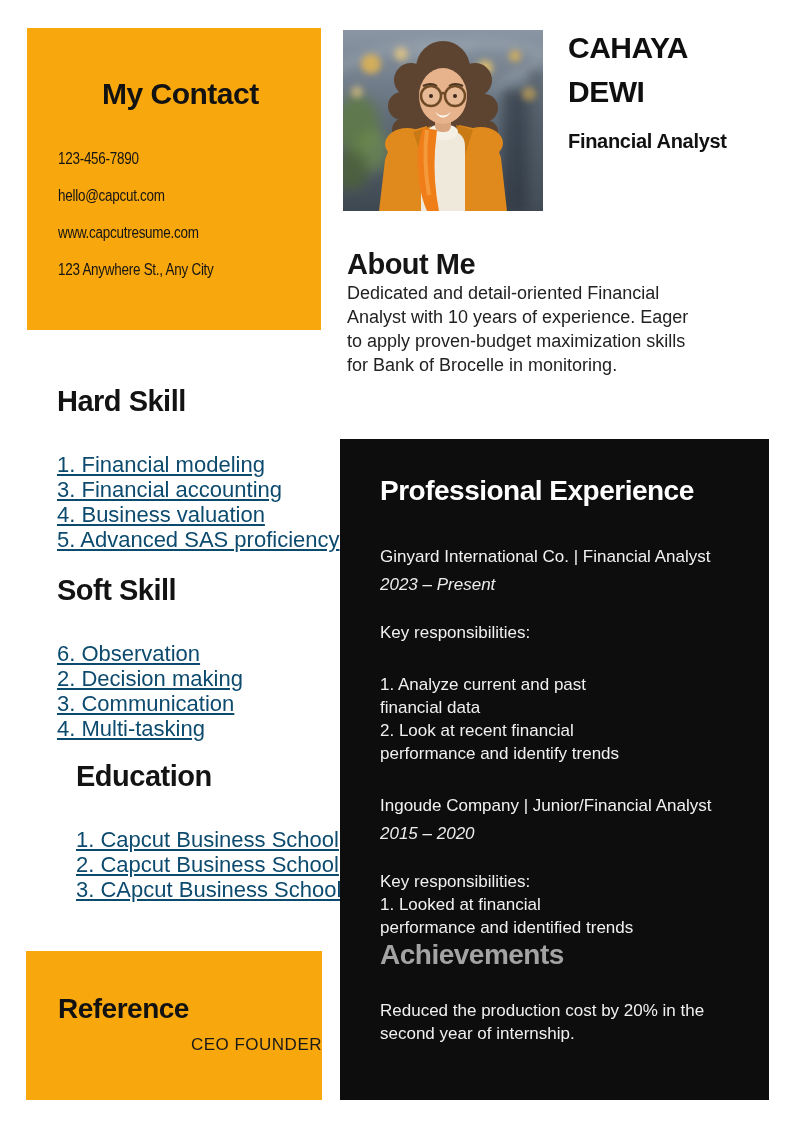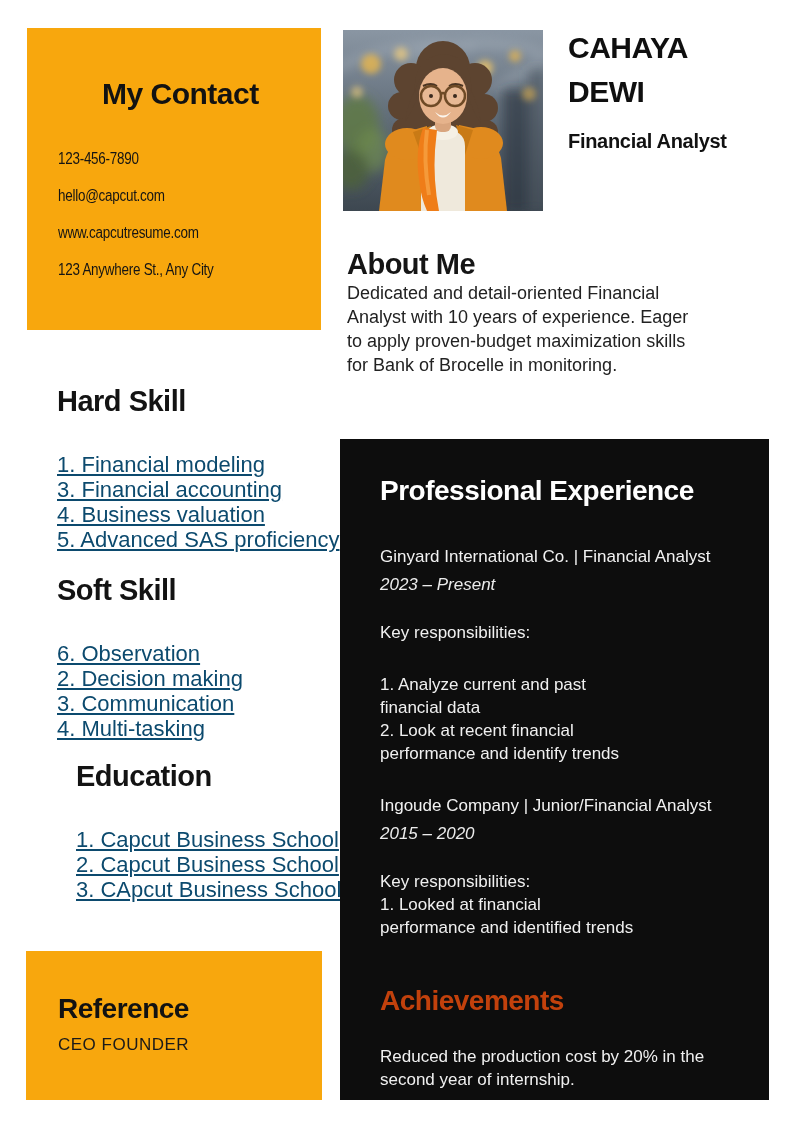--- a/index.html
+++ b/index.html
@@ -59,7 +59,7 @@
   .job-0 .resp-text{margin-top:29px;}
   .job-1{margin-top:29px;}
   .job-1 .resp-text{margin-top:0;}
-  .ach-title{font-size:28px;font-weight:bold;letter-spacing:-0.5px;color:#c2410c;margin-top:46px;}
+  .ach-title{font-size:28px;font-weight:bold;letter-spacing:-0.5px;color:#a3a3a3;}
   .ach-text{margin-top:28px;font-size:17px;line-height:23px;color:#f0f0f0;white-space:pre-line;width:352px;}
 </style>
 </head>

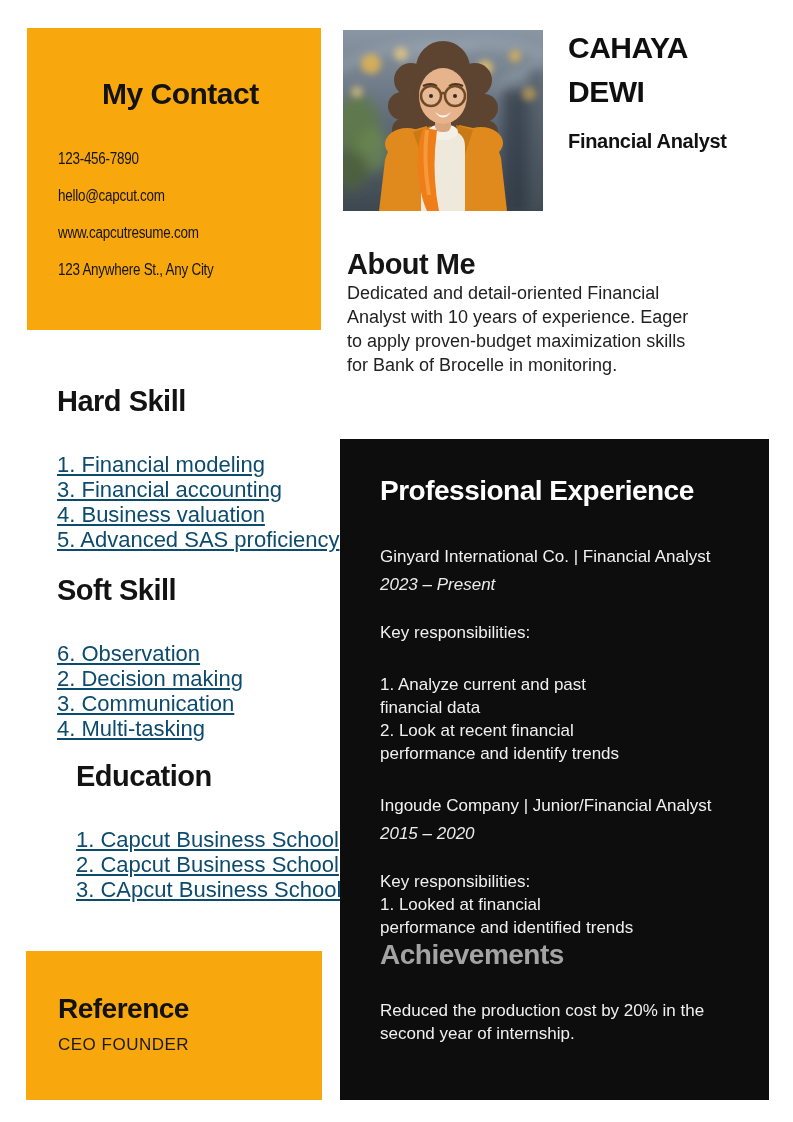--- a/index.html
+++ b/index.html
@@ -34,7 +34,7 @@
     box-sizing:border-box;padding:42px 0 0 32px;
   }
   .reference-title{font-size:28px;font-weight:bold;letter-spacing:-0.5px;color:#121212;}
-  .reference-subtitle{margin-top:10px;font-size:17px;letter-spacing:0.5px;color:#1a1a1a;}
+  .reference-subtitle{margin-top:10px;font-size:17px;letter-spacing:0.5px;color:#1a1a1a;text-align:right;}
 
   
   .photo-frame{left:343px;top:30px;width:200px;height:181px;overflow:hidden;background:#59636e;}

